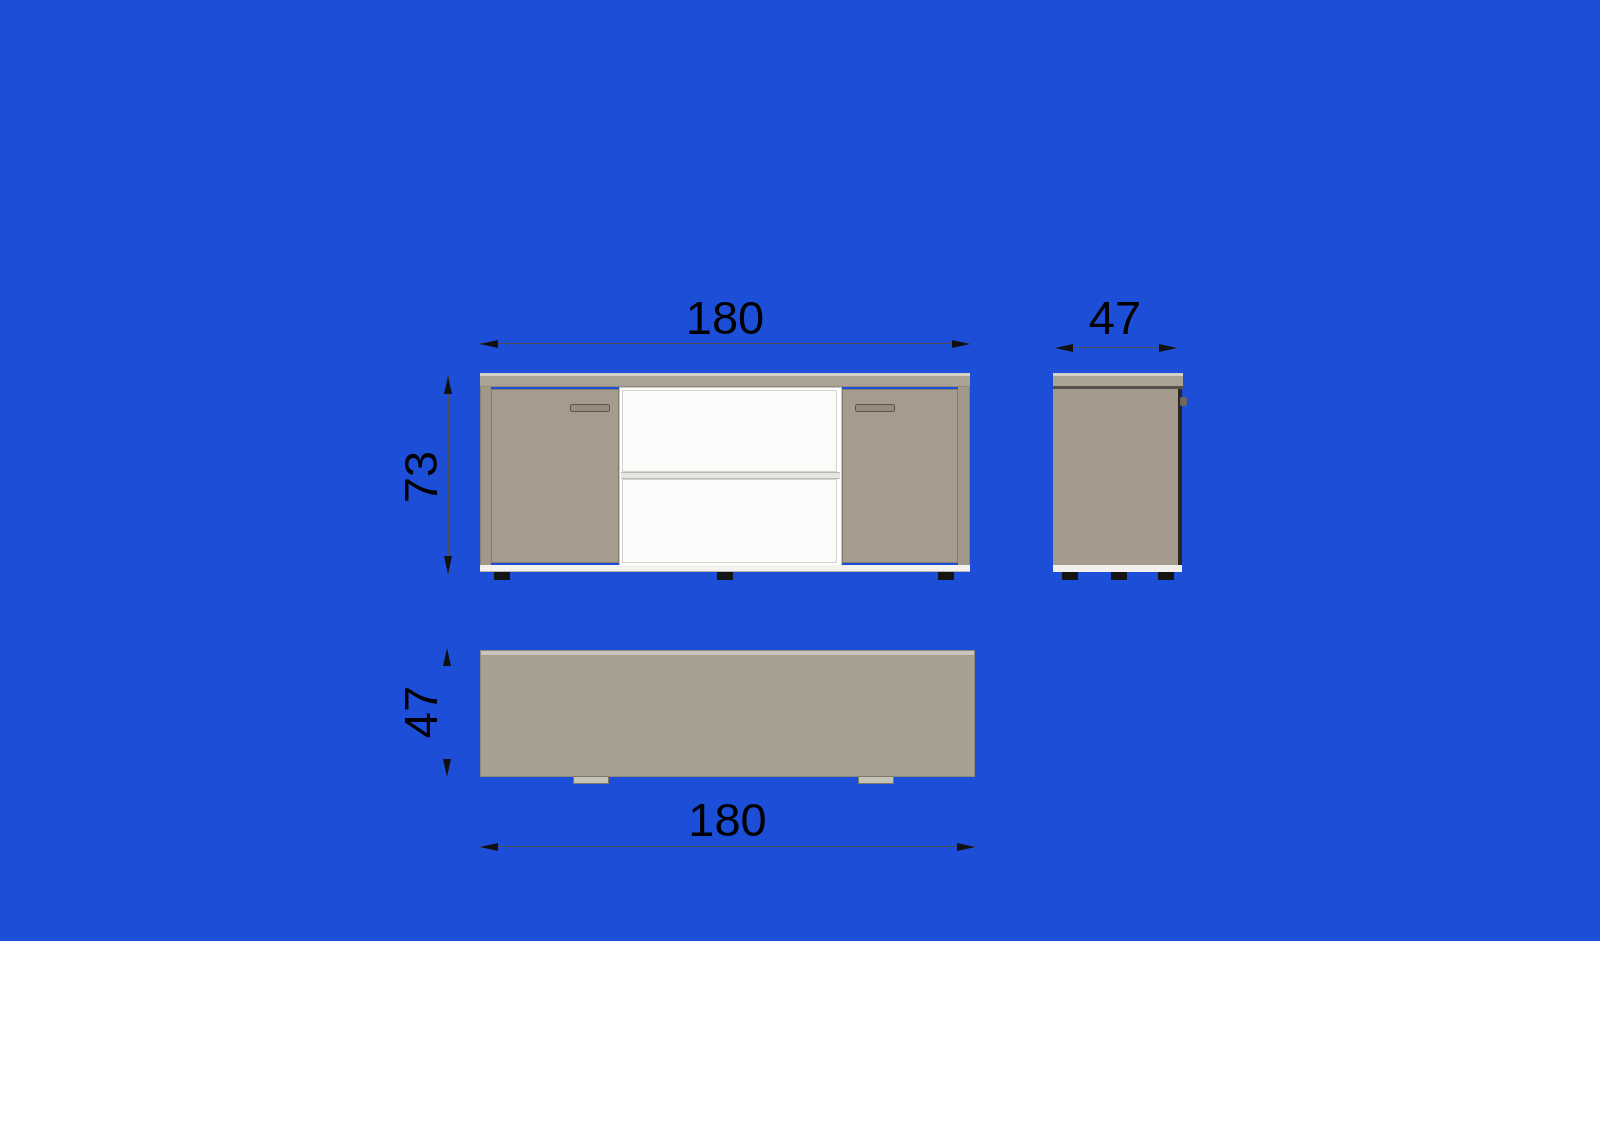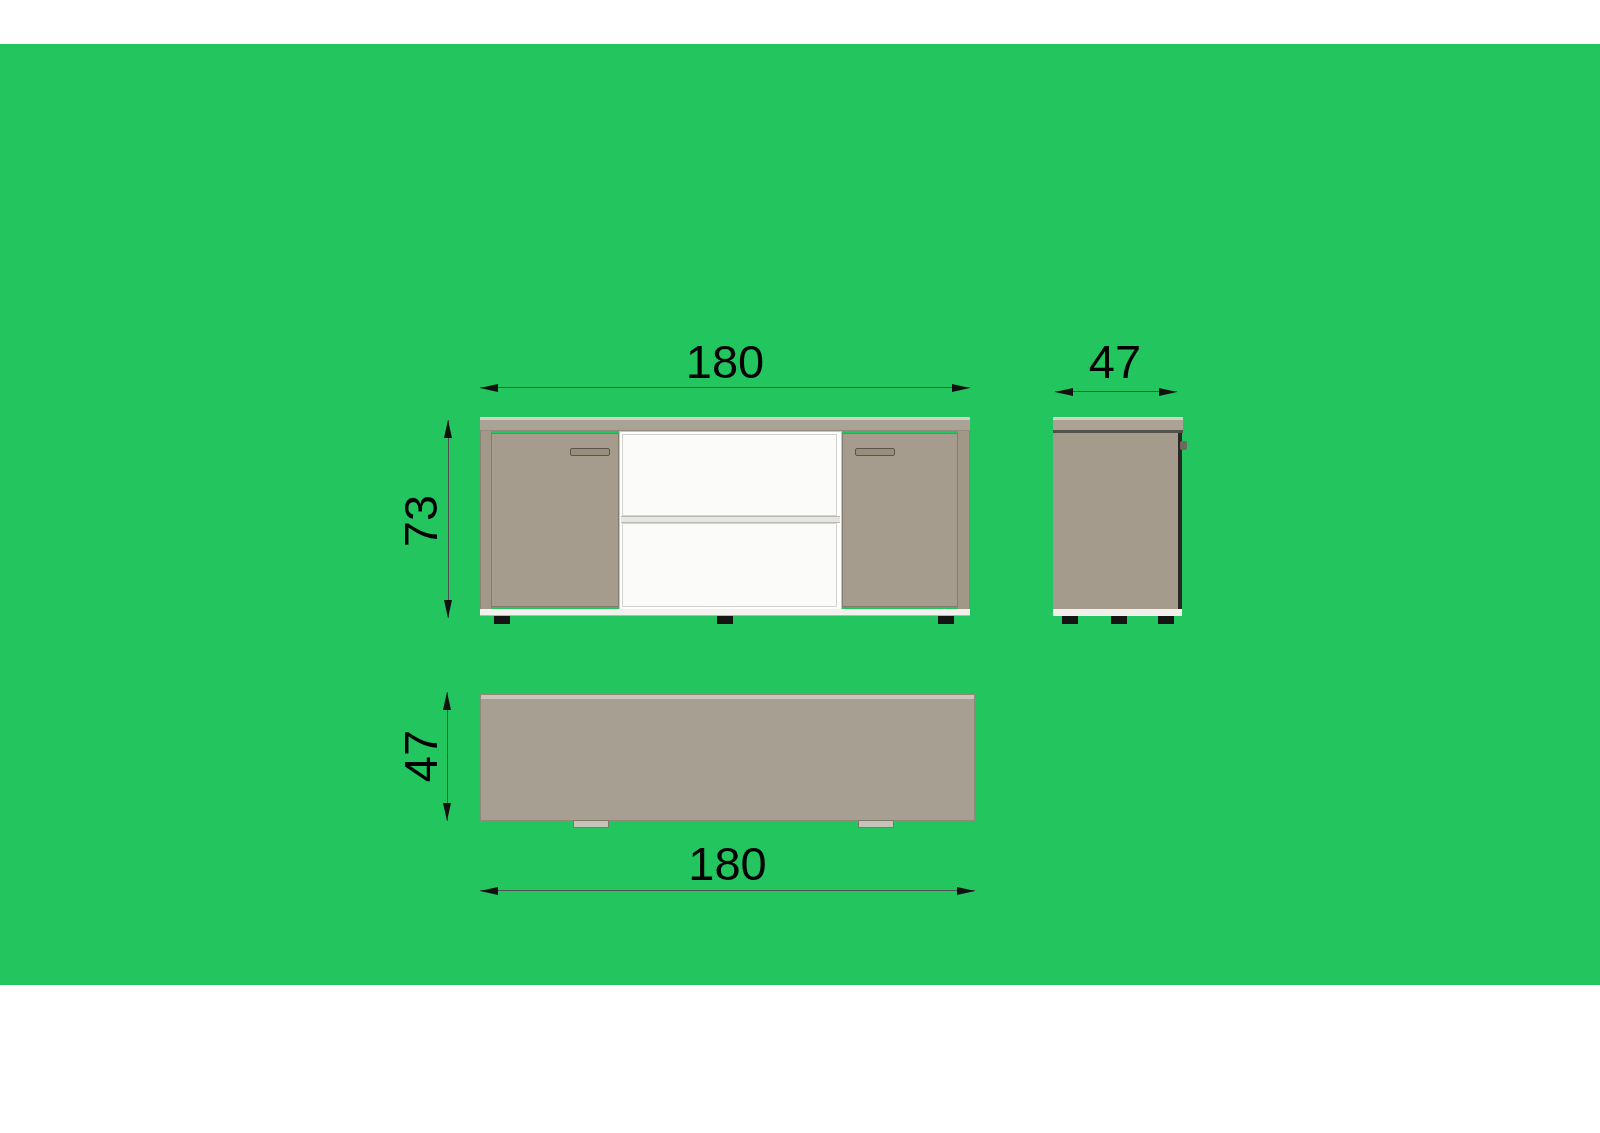--- a/index.html
+++ b/index.html
@@ -5,9 +5,8 @@
   html,body { margin:0; padding:0; background:#ffffff; }
   #canvas {
     position:relative; width:1600px; height:941px;
-    background:#22c55e; overflow:hidden;
+    background:#1d4ed8; overflow:hidden;
     font-family:"Liberation Sans", sans-serif;
-    margin-top:44px;
   }
   .abs { position:absolute; }
 

